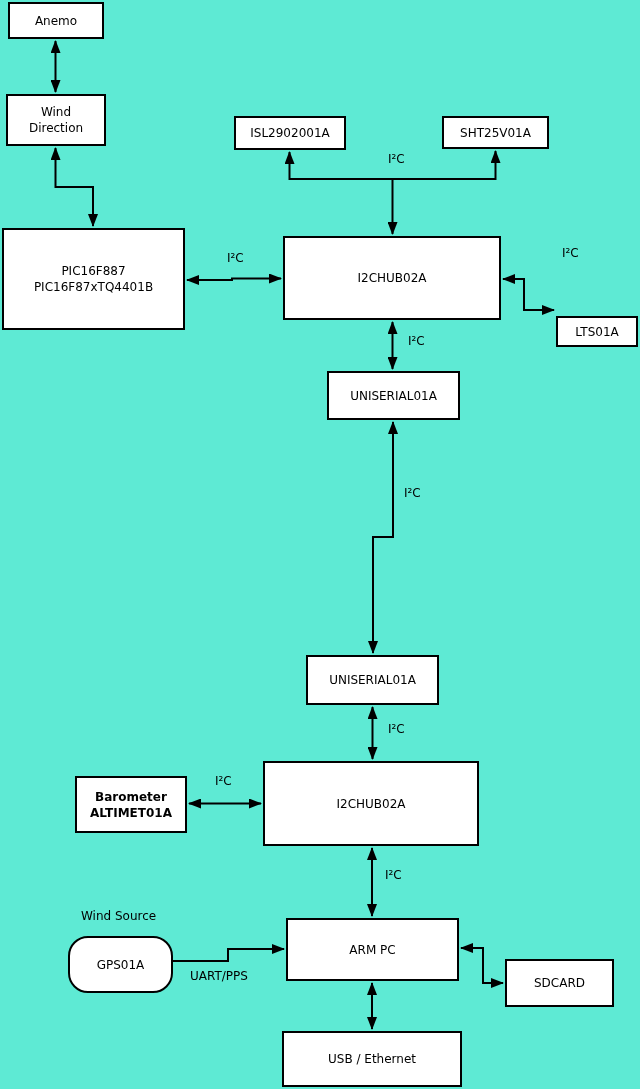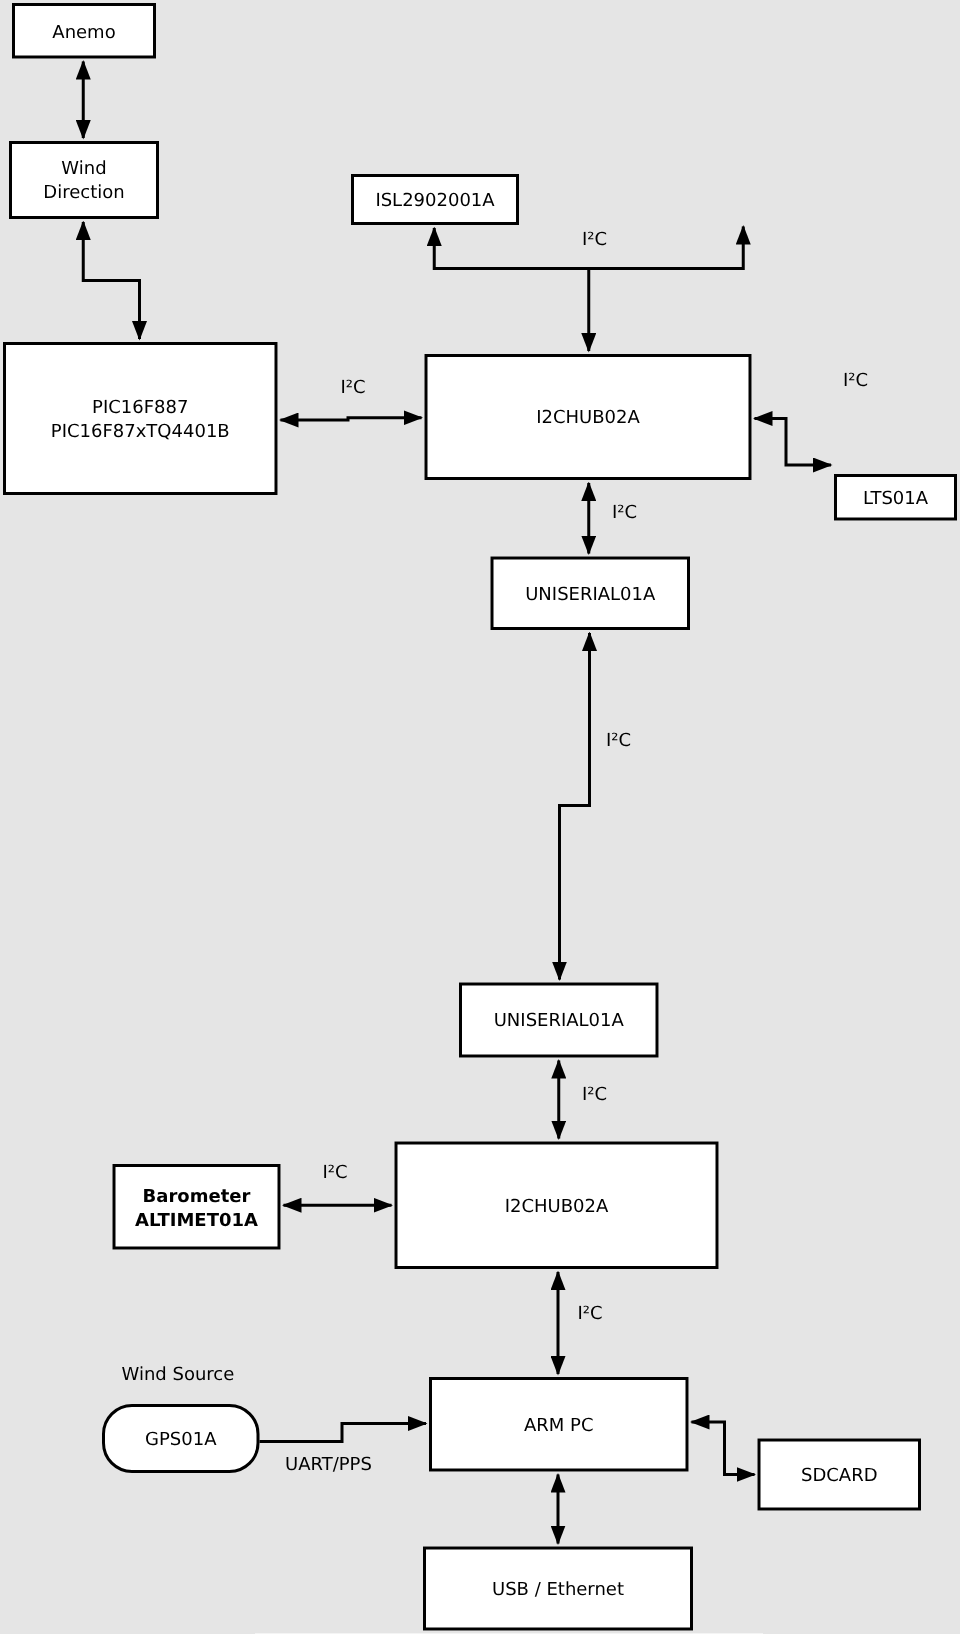--- a/index.html
+++ b/index.html
@@ -11,7 +11,7 @@
     position: relative;
     width: 640px;
     height: 1089px;
-    background: #e5e5e5;
+    background: #5eead4;
     font-family: "DejaVu Sans", "Liberation Sans", sans-serif;
     color: #000000;
     overflow: hidden;

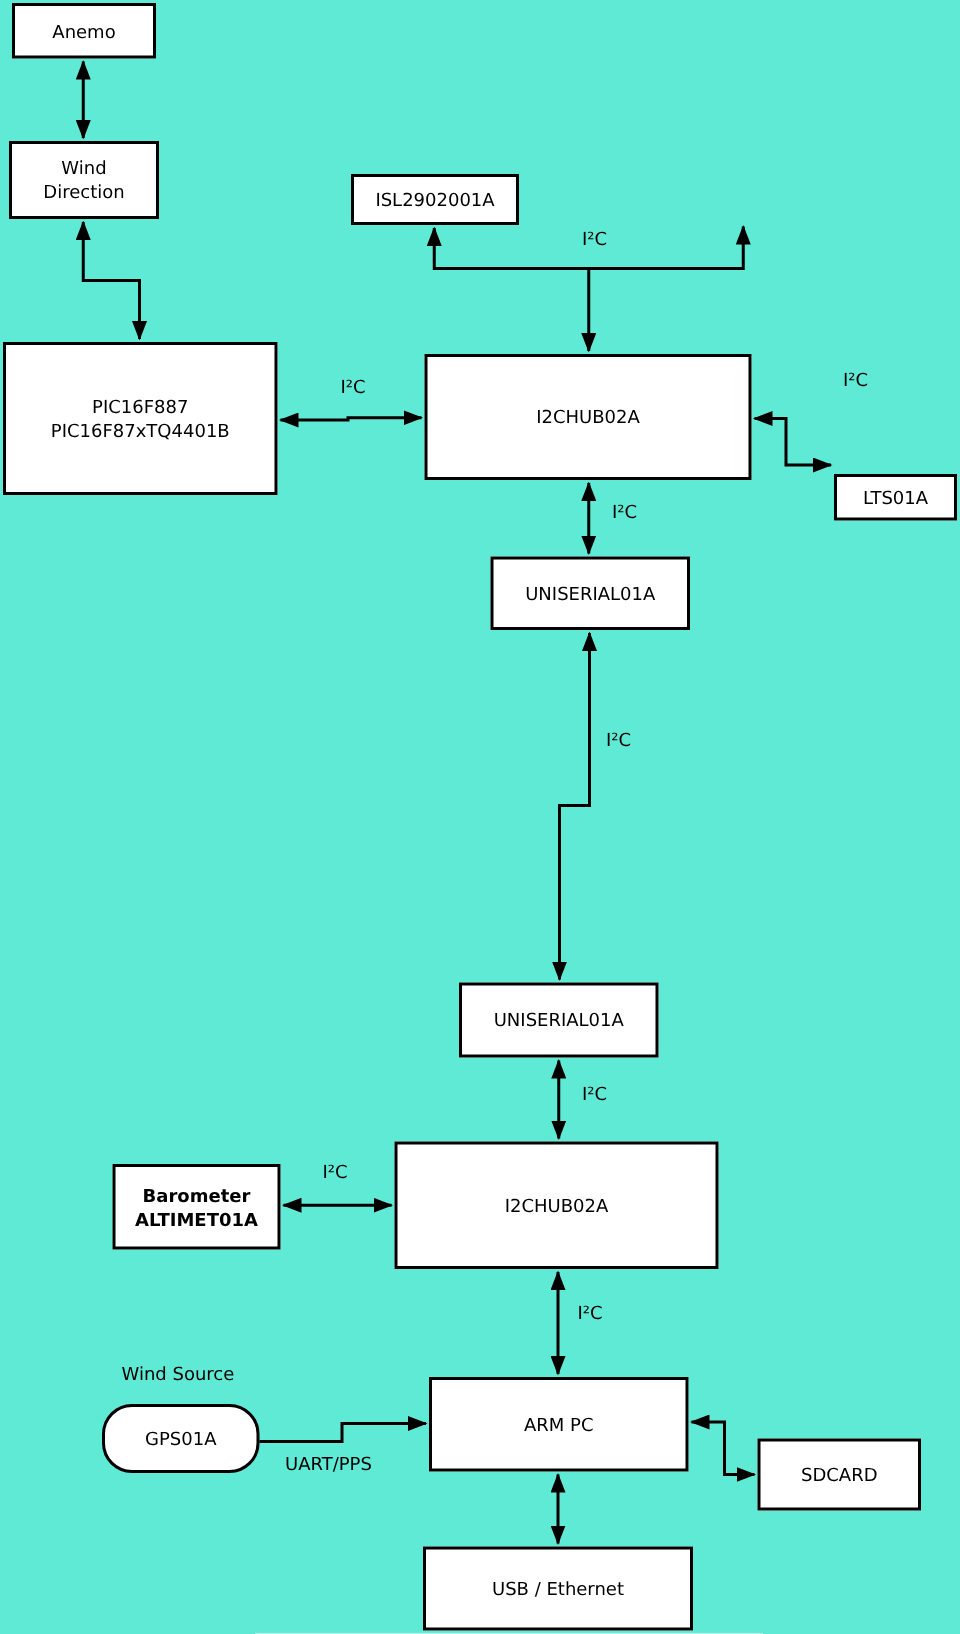--- a/index.html
+++ b/index.html
@@ -136,6 +136,9 @@
     <span class="node-label">ISL2902001A</span>
   </div>
 
+  <div class="node" id="n-sht">
+    <span class="node-label">SHT25V01A</span>
+  </div>
 
   <div class="node" id="n-hub1">
     <span class="node-label">I2CHUB02A</span>

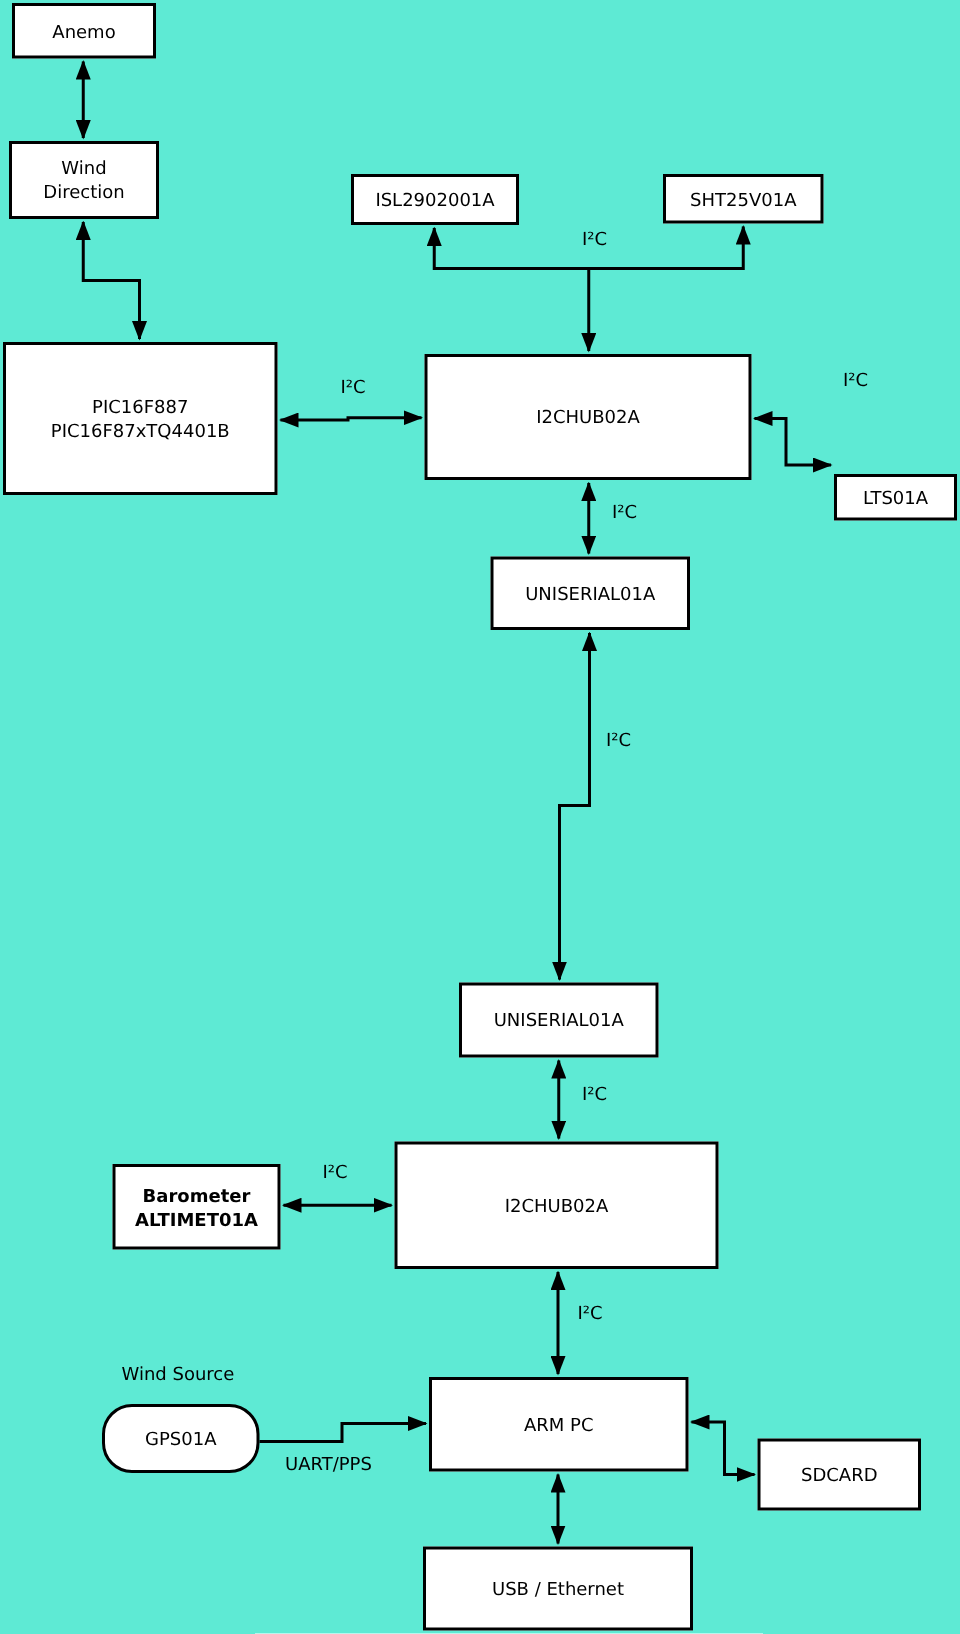--- a/index.html
+++ b/index.html
@@ -61,7 +61,7 @@
   #n-uni2    { left: 306px; top: 655px;  width: 133px; height: 50px; }
   #n-hub2    { left: 263px; top: 761px;  width: 216px; height: 85px; }
   #n-baro    { left: 75px;  top: 776px;  width: 112px; height: 57px; font-weight: bold; }
-  #n-gps     { left: 68px;  top: 936px;  width: 105px; height: 46px; border-radius: 20px; }
+  #n-gps     { left: 68px;  top: 936px;  width: 105px; height: 57px; border-radius: 20px; }
   #n-armpc   { left: 286px; top: 918px;  width: 173px; height: 63px; }
   #n-sdcard  { left: 505px; top: 959px;  width: 109px; height: 48px; }
   #n-usb     { left: 282px; top: 1031px; width: 180px; height: 56px; }

